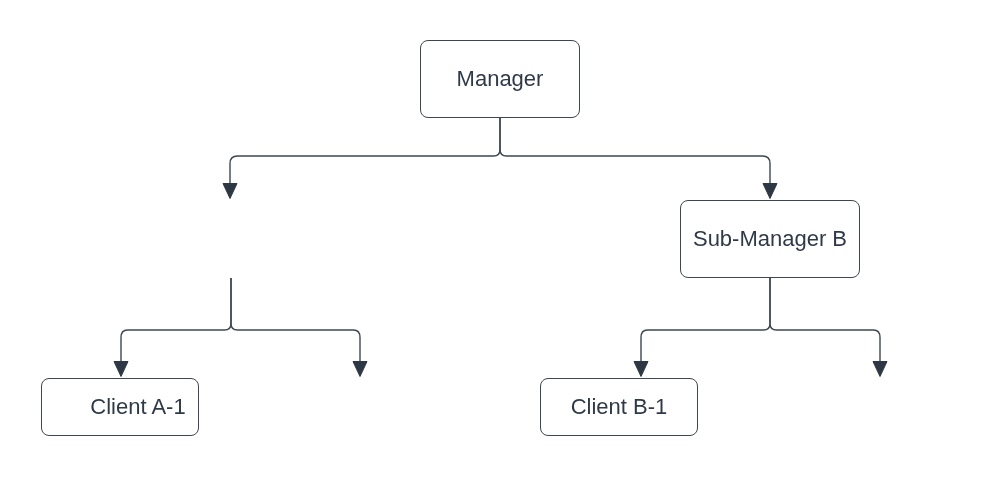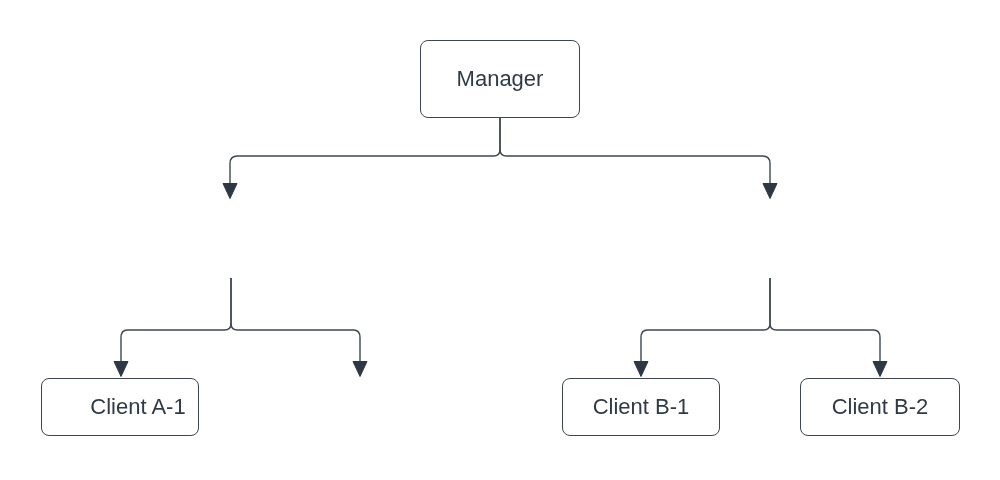--- a/index.html
+++ b/index.html
@@ -83,6 +83,7 @@
   </svg>
 
   <div class="node n-manager">Manager</div>
+  <div class="node n-sub-b">Sub-Manager B</div>
   <div class="node n-client-a1">Client A-1</div>
   <div class="node n-client-b1">Client B-1</div>
   <div class="node n-client-b2">Client B-2</div>

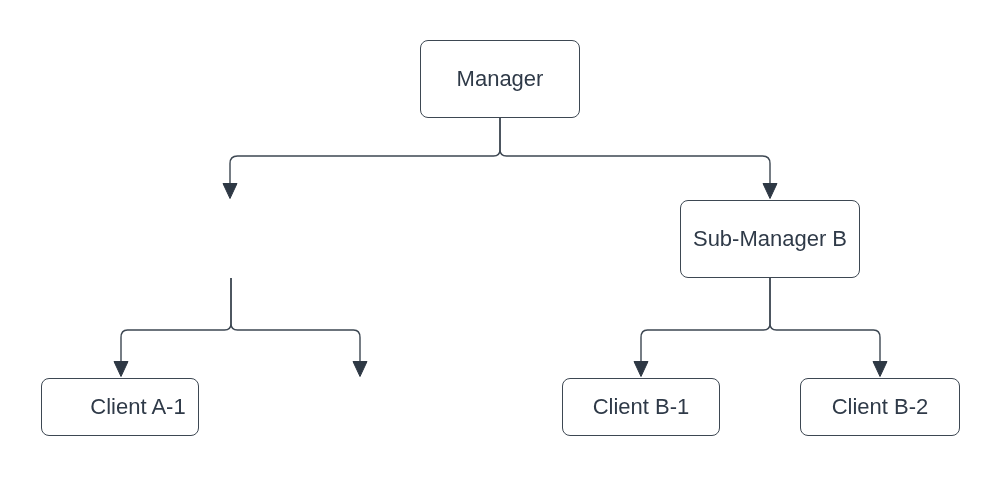--- a/index.html
+++ b/index.html
@@ -53,7 +53,7 @@
   .n-sub-b      {left:680px; top:200px; width:180px; height:78px;}
   .n-client-a1  {left:41px;  top:378px; width:158px; height:58px;padding-left:36px;}
   .n-client-a2  {left:281px; top:378px; width:158px; height:58px;}
-  .n-client-b1  {left:562px; top:378px; width:158px; height:58px;}
+  .n-client-b1  {left:540px; top:378px; width:158px; height:58px;}
   .n-client-b2  {left:800px; top:378px; width:160px; height:58px;}
 </style>
 </head>

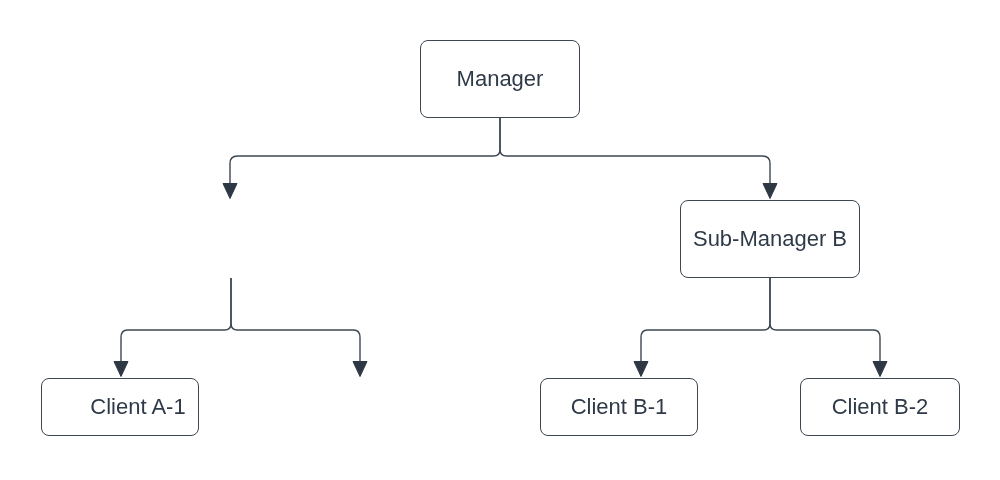--- a/index.html
+++ b/index.html
@@ -86,7 +86,6 @@
   <div class="node n-sub-b">Sub-Manager B</div>
   <div class="node n-client-a1">Client A-1</div>
   <div class="node n-client-b1">Client B-1</div>
-  <div class="node n-client-b2">Client B-2</div>
 
 </div>
 

